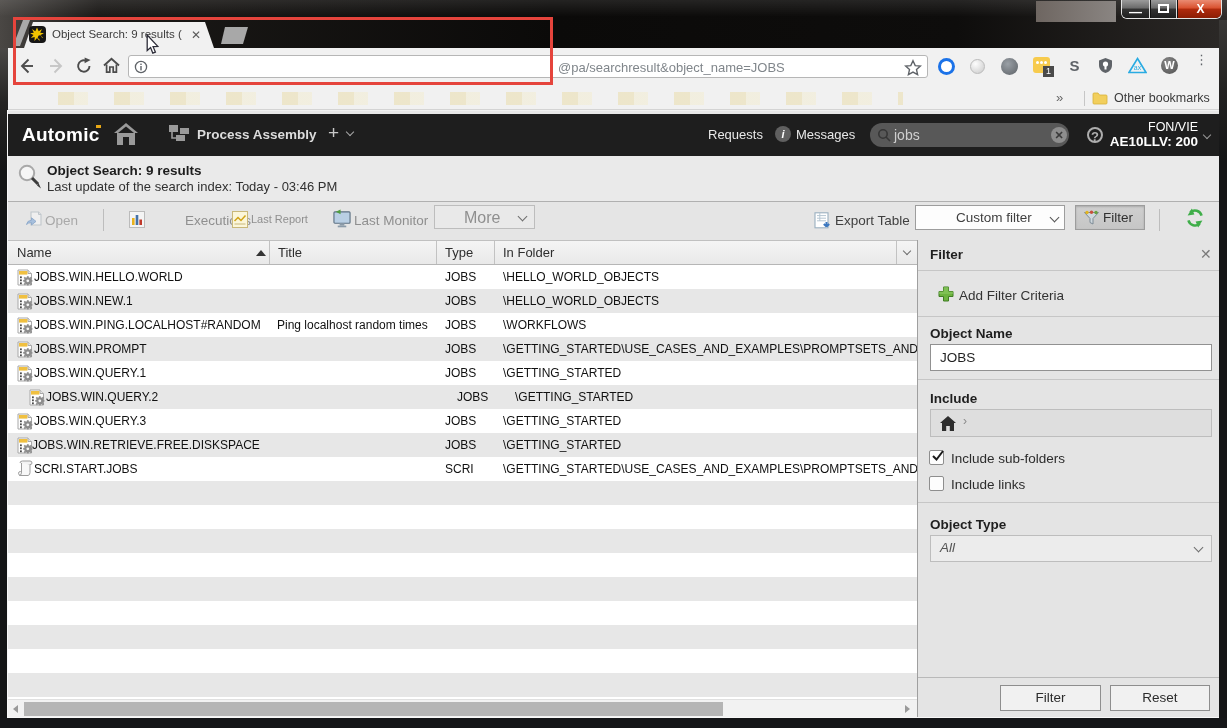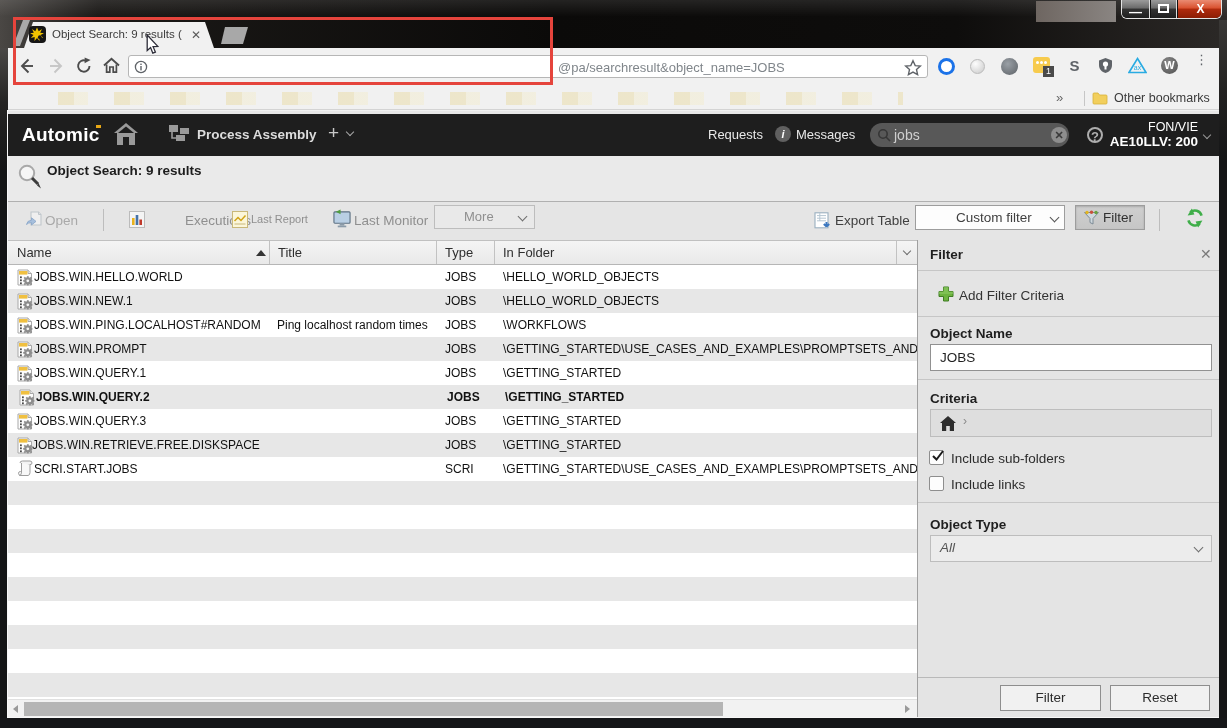--- a/index.html
+++ b/index.html
@@ -160,6 +160,7 @@
       <polygon points="20,21.5 24,24.5 21.5,19" fill="#3c3c3c"></polygon>
     </svg>
     <div class="abs" style="left:39px;top:52px;color:#1d1d1d;font-size:13.5px;font-weight:bold;">Object Search: 9 results</div>
+    <div class="abs" style="left:39px;top:68px;color:#303030;font-size:13px;">Last update of the search index: Today - 03:46 PM</div>
 
     <div class="abs" id="toolbar" style="left:0;top:91px;width:1211px;height:38px;background:#e5e5e5;">
 

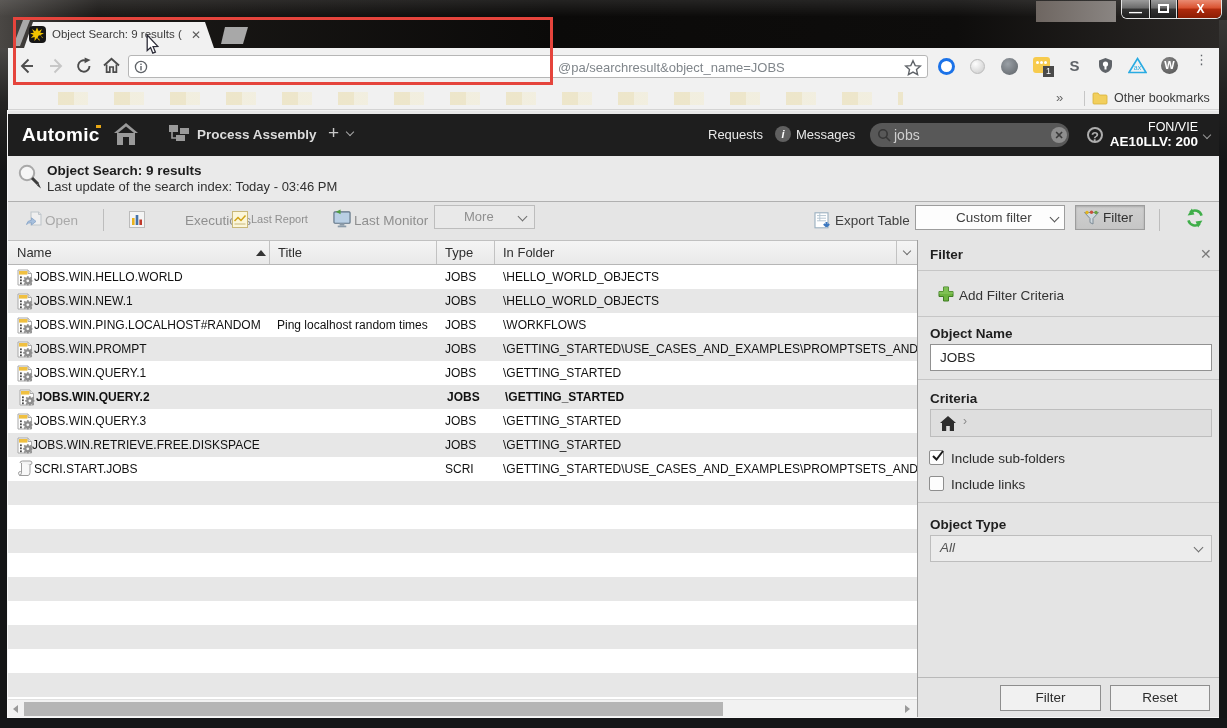--- a/index.html
+++ b/index.html
@@ -196,7 +196,7 @@
       <div class="abs" style="left:346px;top:11px;color:#8f8f8f;font-size:13.5px;">Last Monitor</div>
 
       <div class="abs" style="left:426px;top:3px;width:101px;height:24px;border:1px solid #bdbdbd;background:#e9e9e9;">
-        <div class="abs" style="left:29px;top:3px;color:#8f8f8f;font-size:13px;">More</div>
+        <div class="abs" style="left:29px;top:3px;color:#8f8f8f;font-size:16px;">More</div>
         <div class="chev" style="left:84px;top:7px;"></div>
       </div>
 

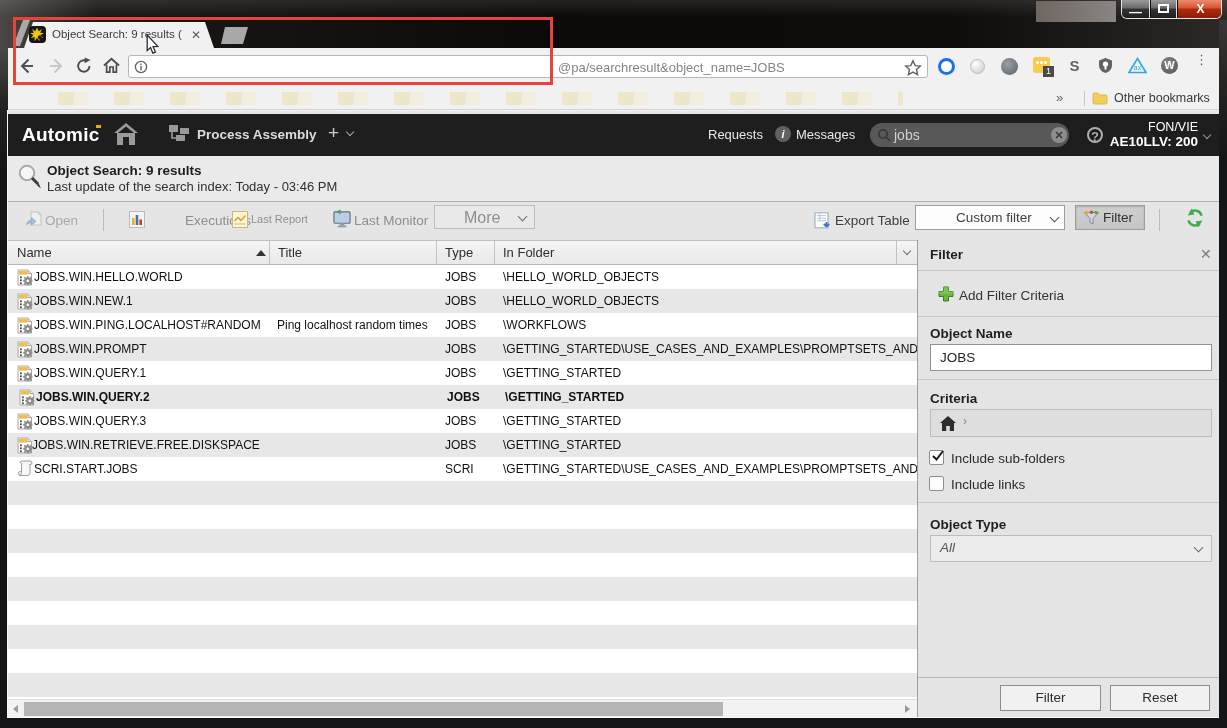--- a/index.html
+++ b/index.html
@@ -316,7 +316,7 @@
         <div class="abs" style="left:437px;top:5px;">JOBS</div>
         <div class="abs" style="left:495px;top:5px;">\GETTING_STARTED</div>
       </div>
-      <div class="abs" style="left:2px;top:120px;width:909px;height:24px;font-weight:bold;">
+      <div class="abs" style="left:12px;top:120px;width:909px;height:24px;">
         <svg class="abs" style="left:9px;top:4px;" width="16" height="17">
             <use href="#jobicon"></use>
           </svg>

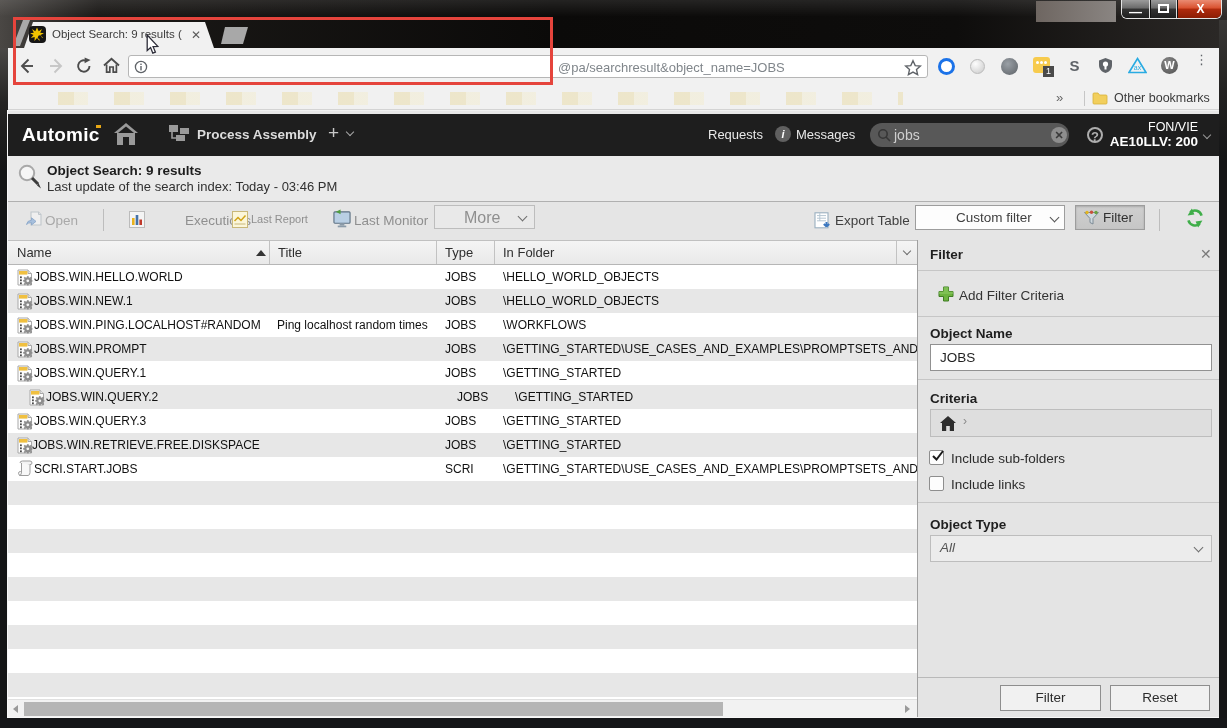--- a/index.html
+++ b/index.html
@@ -369,7 +369,7 @@
       <div class="abs" style="left:12px;top:86px;color:#1f1f1f;font-size:13.5px;font-weight:bold;">Object Name</div>
       <div class="abs" style="left:12px;top:104px;width:282px;height:27px;background:#fff;border:1px solid #919191;color:#1f1f1f;font-size:13.5px;line-height:25px;padding-left:9px;">JOBS</div>
       <div class="abs" style="left:0;top:139px;width:302px;height:1px;background:#c6c6c6;"></div>
-      <div class="abs" style="left:12px;top:151px;color:#1f1f1f;font-size:13.5px;font-weight:bold;">Criteria</div>
+      <div class="abs" style="left:12px;top:151px;color:#1f1f1f;font-size:13.5px;font-weight:bold;">Include</div>
       <div class="abs" style="left:12px;top:169px;width:282px;height:28px;background:#dedede;border:1px solid #bdbdbd;">
         <svg class="abs" style="left:9px;top:6px;" width="16" height="15" viewBox="0 0 16 15">
           <polygon points="8,0 16,7 14,7 14,15 9.8,15 9.8,10 6.2,10 6.2,15 2,15 2,7 0,7" fill="#2d2d2d"></polygon>

